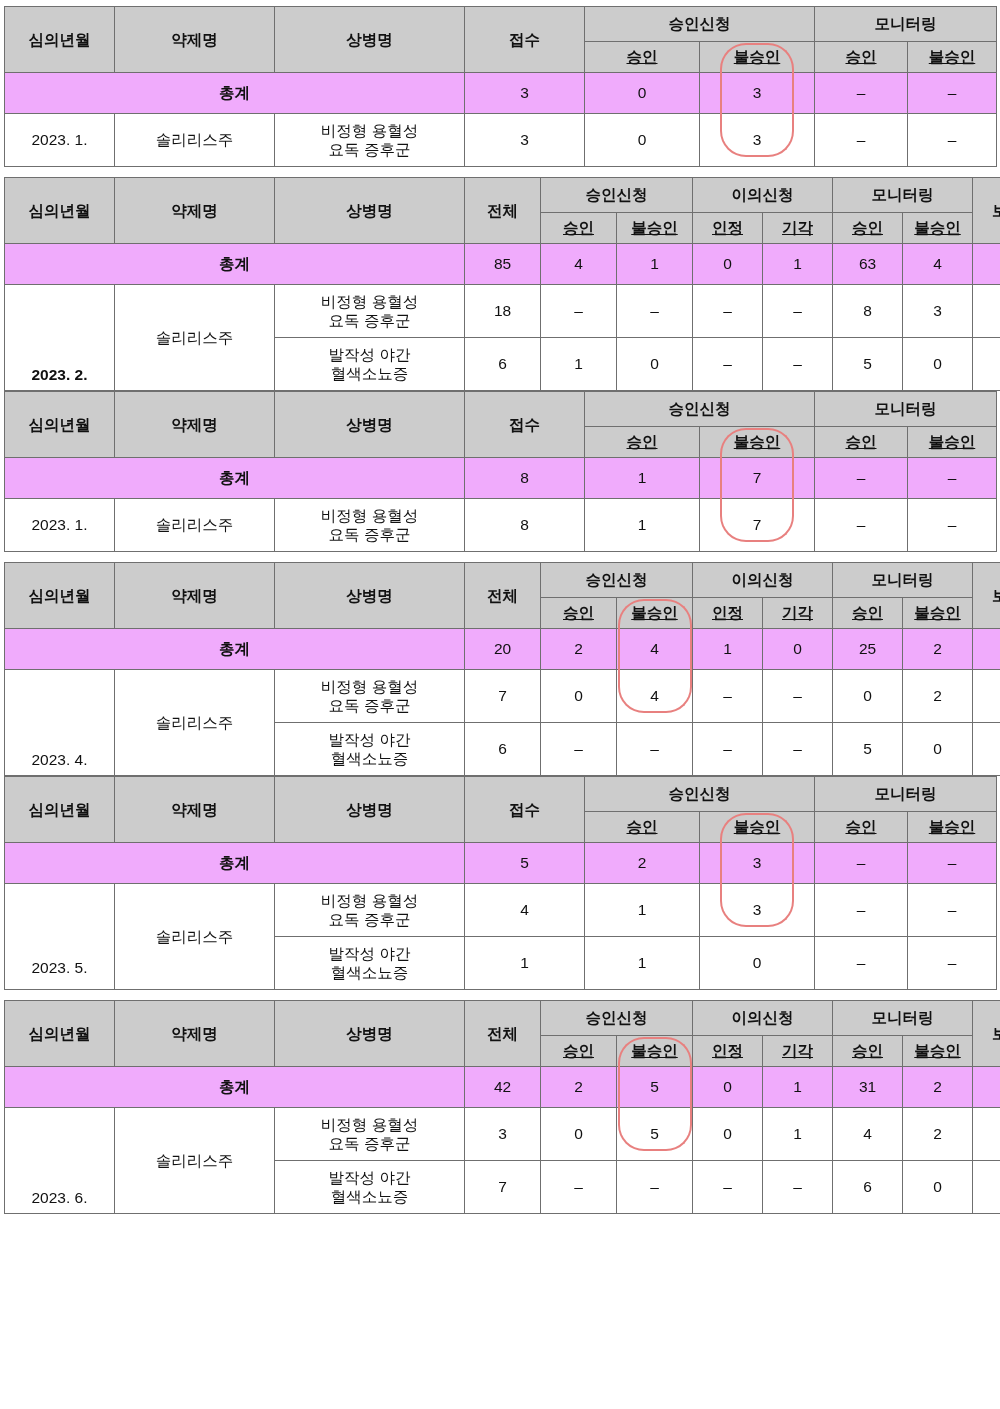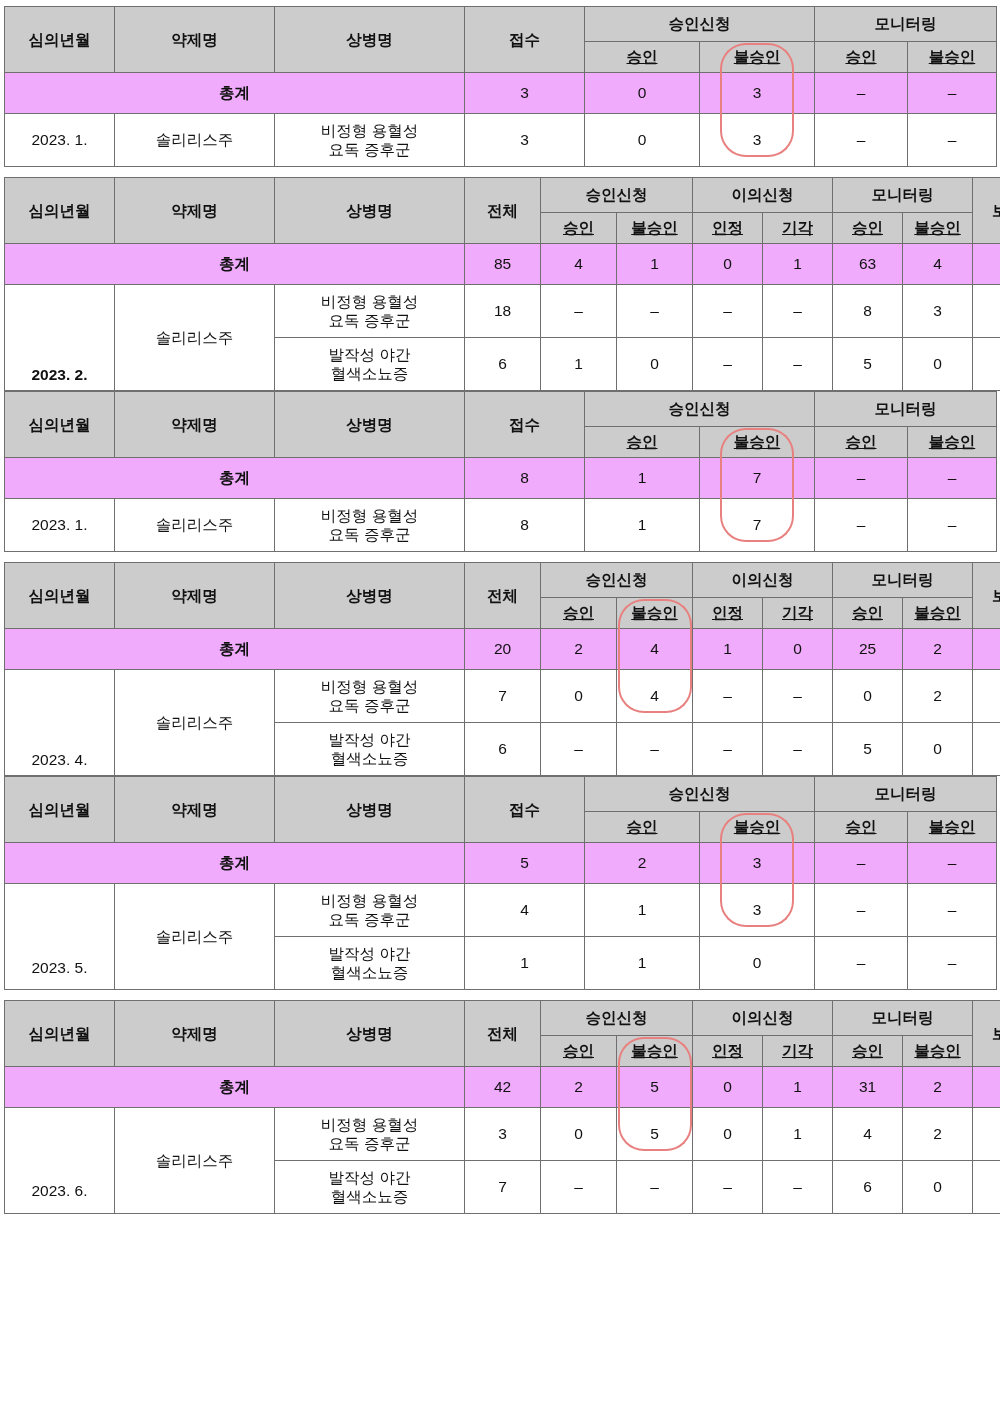--- a/index.html
+++ b/index.html
@@ -421,7 +421,7 @@
       <td class="total num">1</td>
     </tr>
     <tr class="d-row">
-      <td rowspan="2" class="yearcell" style="vertical-align:bottom;padding-bottom:13px;">2023. 6.</td>
+      <td rowspan="2" class="yearcell" style="vertical-align:bottom;padding-bottom:6px;">2023. 6.</td>
       <td rowspan="2" class="drugcell">솔리리스주</td>
       <td class="two-line">비정형 용혈성
 요독 증후군</td>

